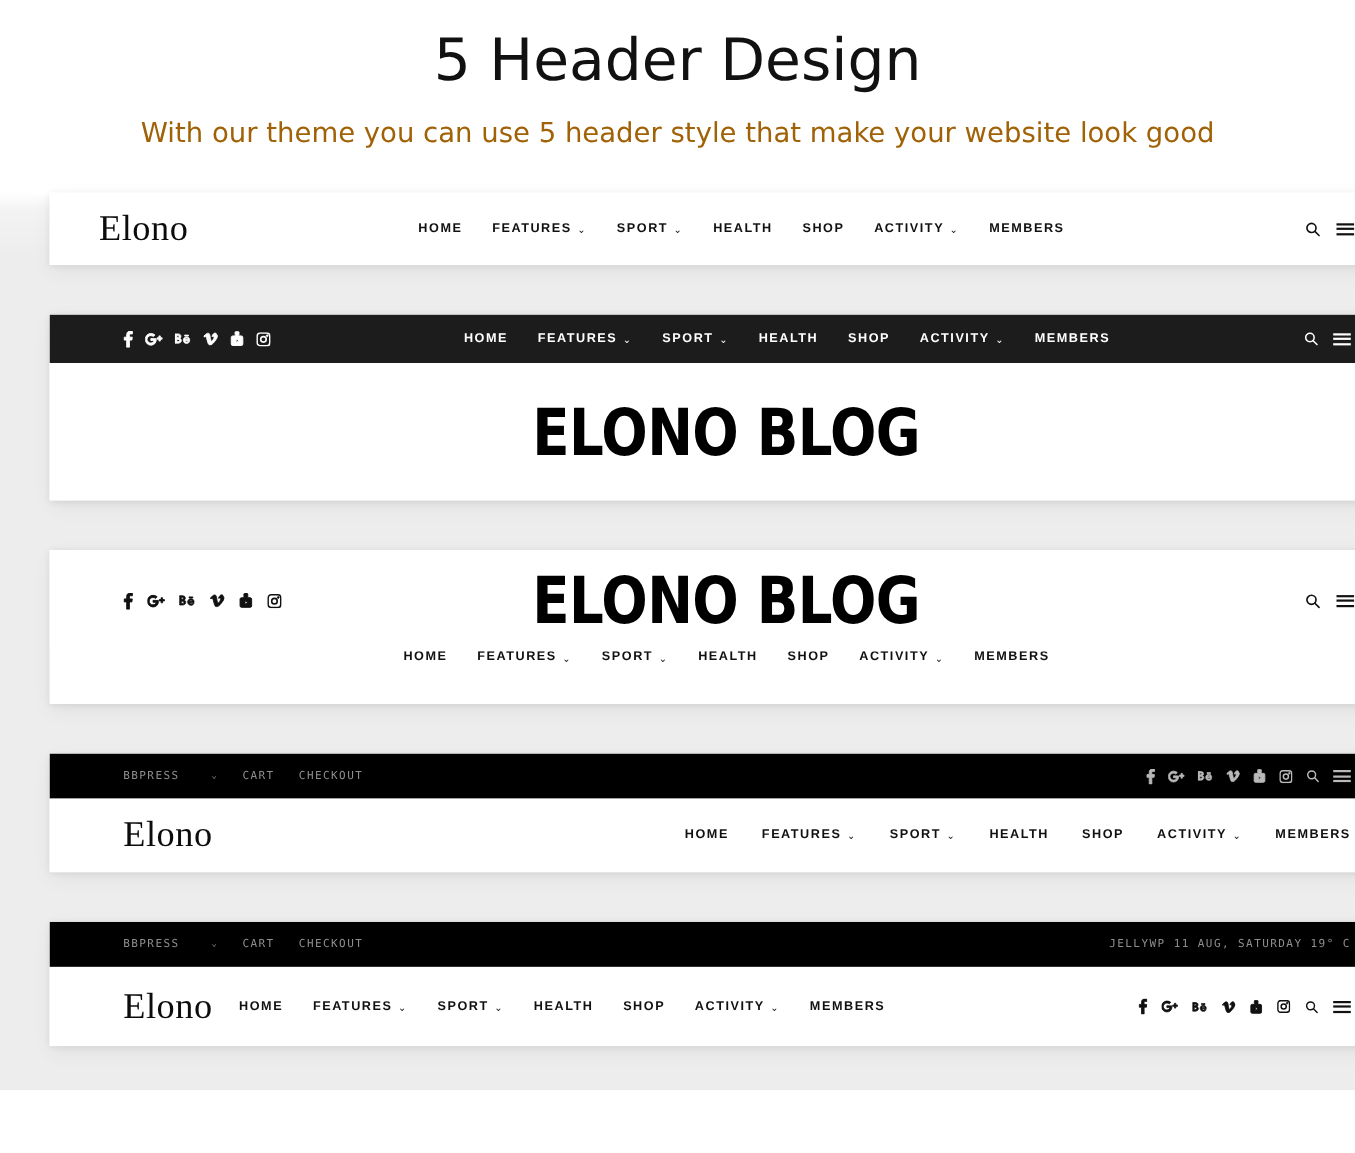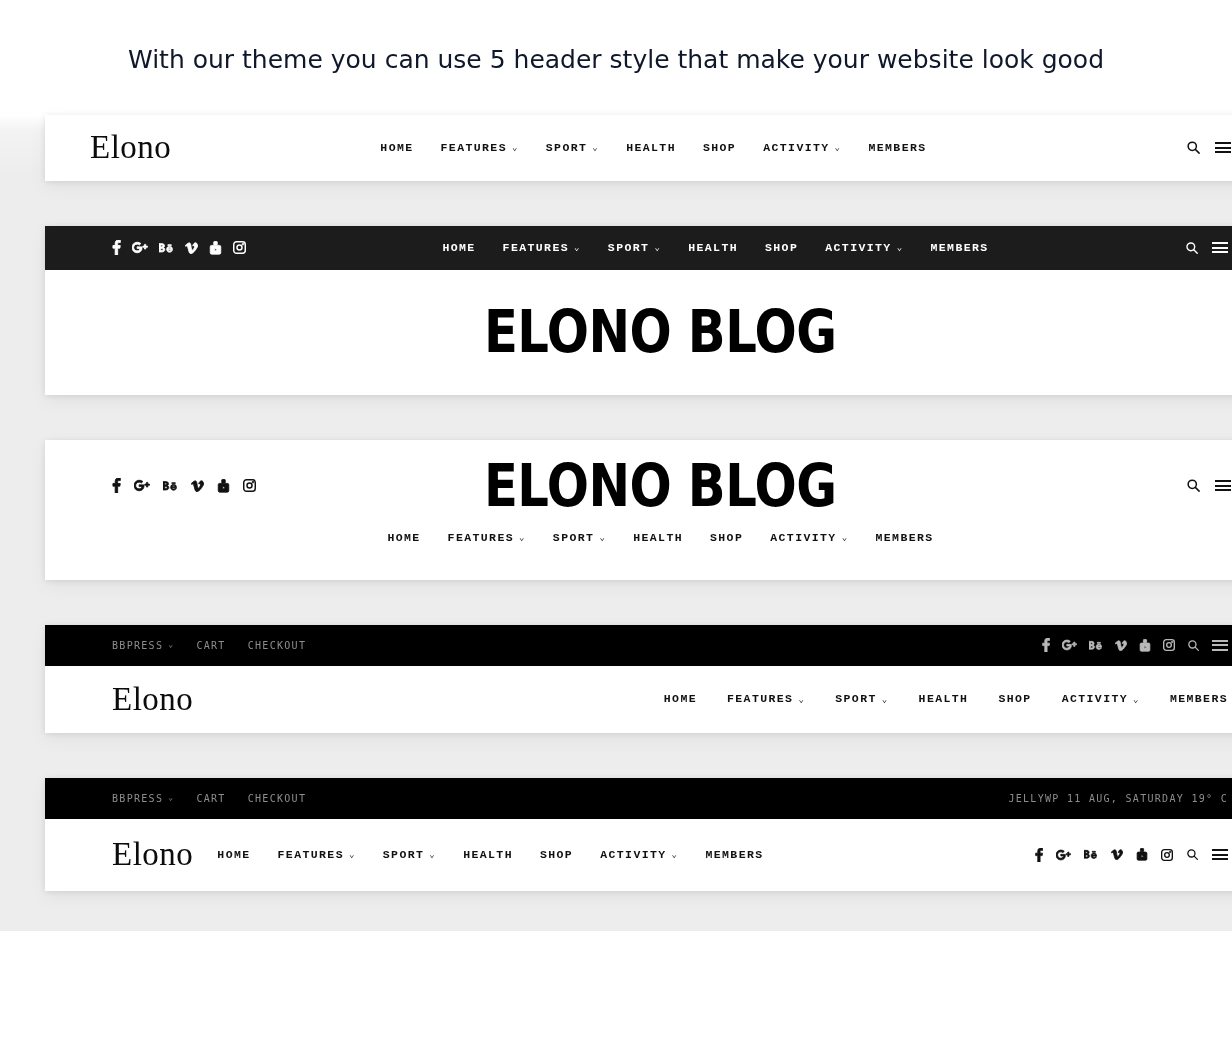--- a/index.html
+++ b/index.html
@@ -208,6 +208,7 @@
 <body>
 
 <div class="page-head">
+  <h1 class="page-title">5 Header Design</h1>
   <p class="page-subtitle">With our theme you can use 5 header style that make your website look good</p>
 </div>
 

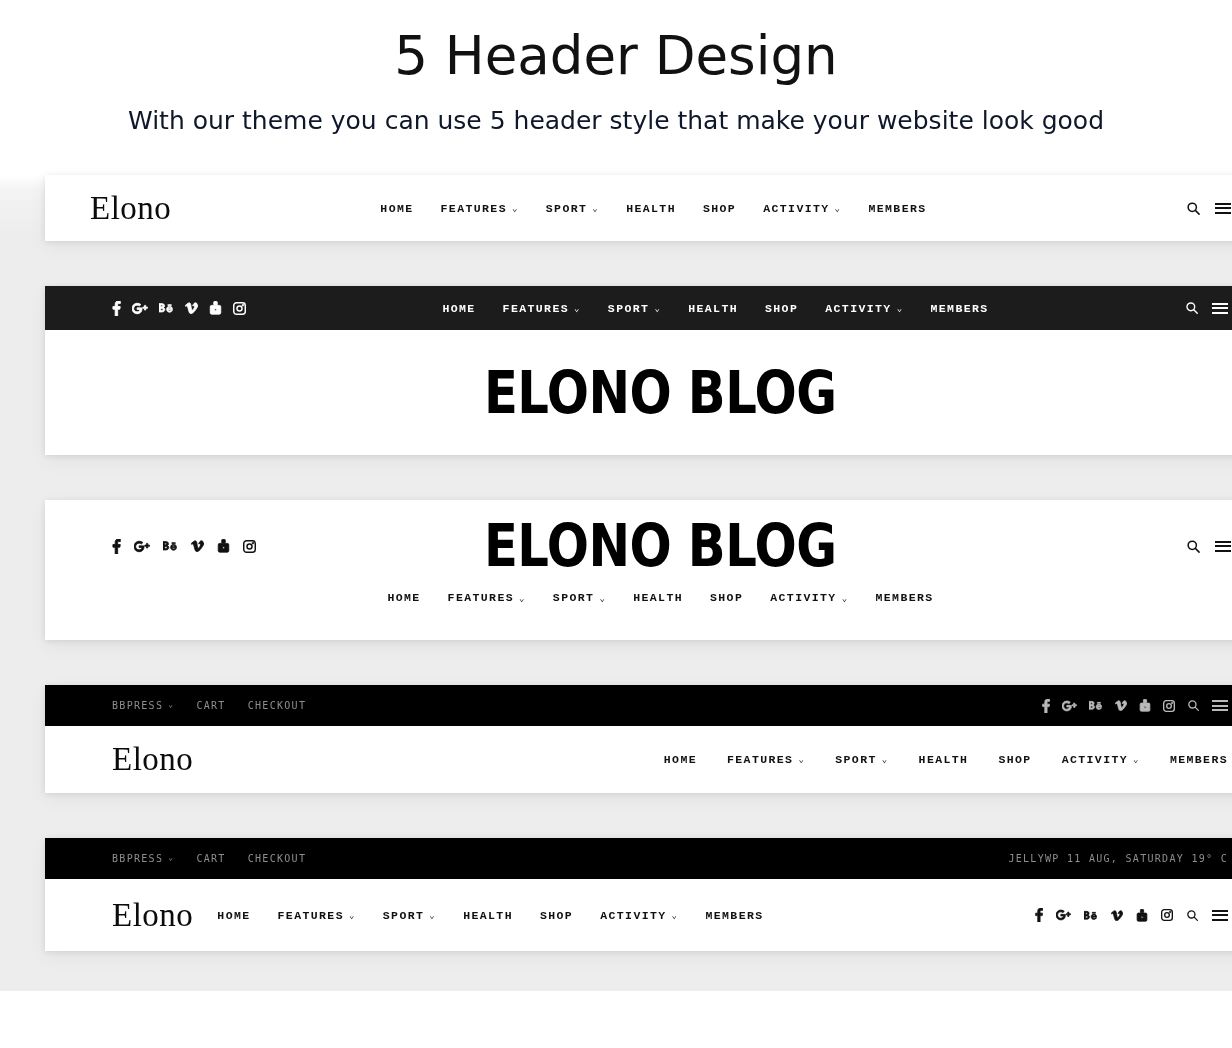--- a/index.html
+++ b/index.html
@@ -31,7 +31,7 @@
     font-family: "DejaVu Sans", sans-serif;
     font-size: 25px;
     font-weight: 400;
-    color: #0f172a;
+    color: #a16207;
     line-height: 1.3;
   }
 

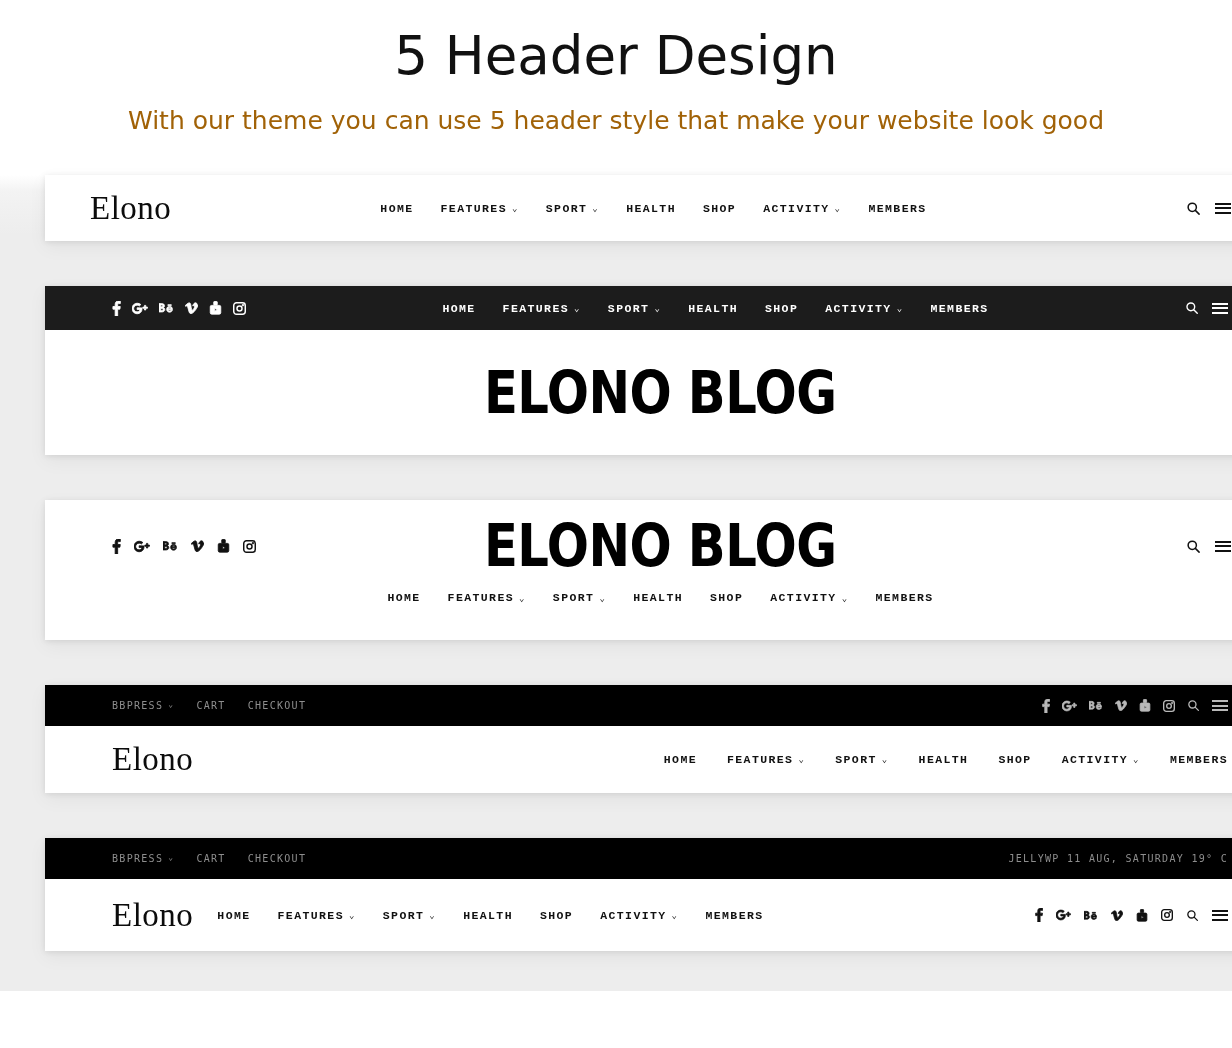--- a/index.html
+++ b/index.html
@@ -88,7 +88,7 @@
     white-space: nowrap;
   }
   .nav-item {
-    font-family: Liberation Mono, monospace;
+    font-family: Liberation Sans, sans-serif;
     font-size: 11.5px;
     font-weight: 700;
     letter-spacing: 1.4px;

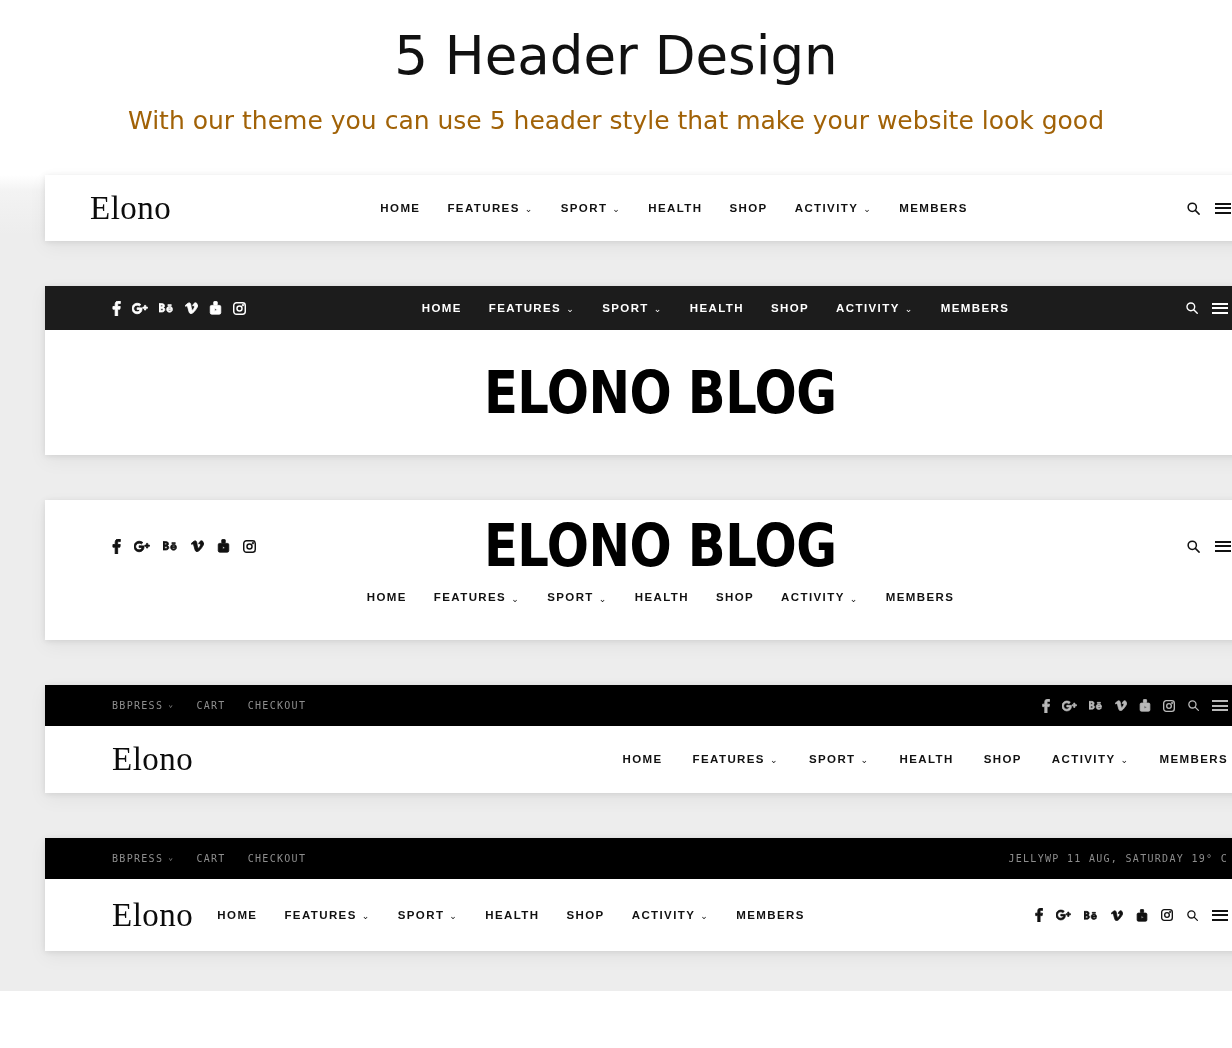--- a/index.html
+++ b/index.html
@@ -151,6 +151,7 @@
     display: inline-flex;
     align-items: flex-start;
     cursor: pointer;
+    gap: 24px;
   }
   .top-link .caret { margin-left: 5px; font-size: 8px; }
   .topbar-note {

